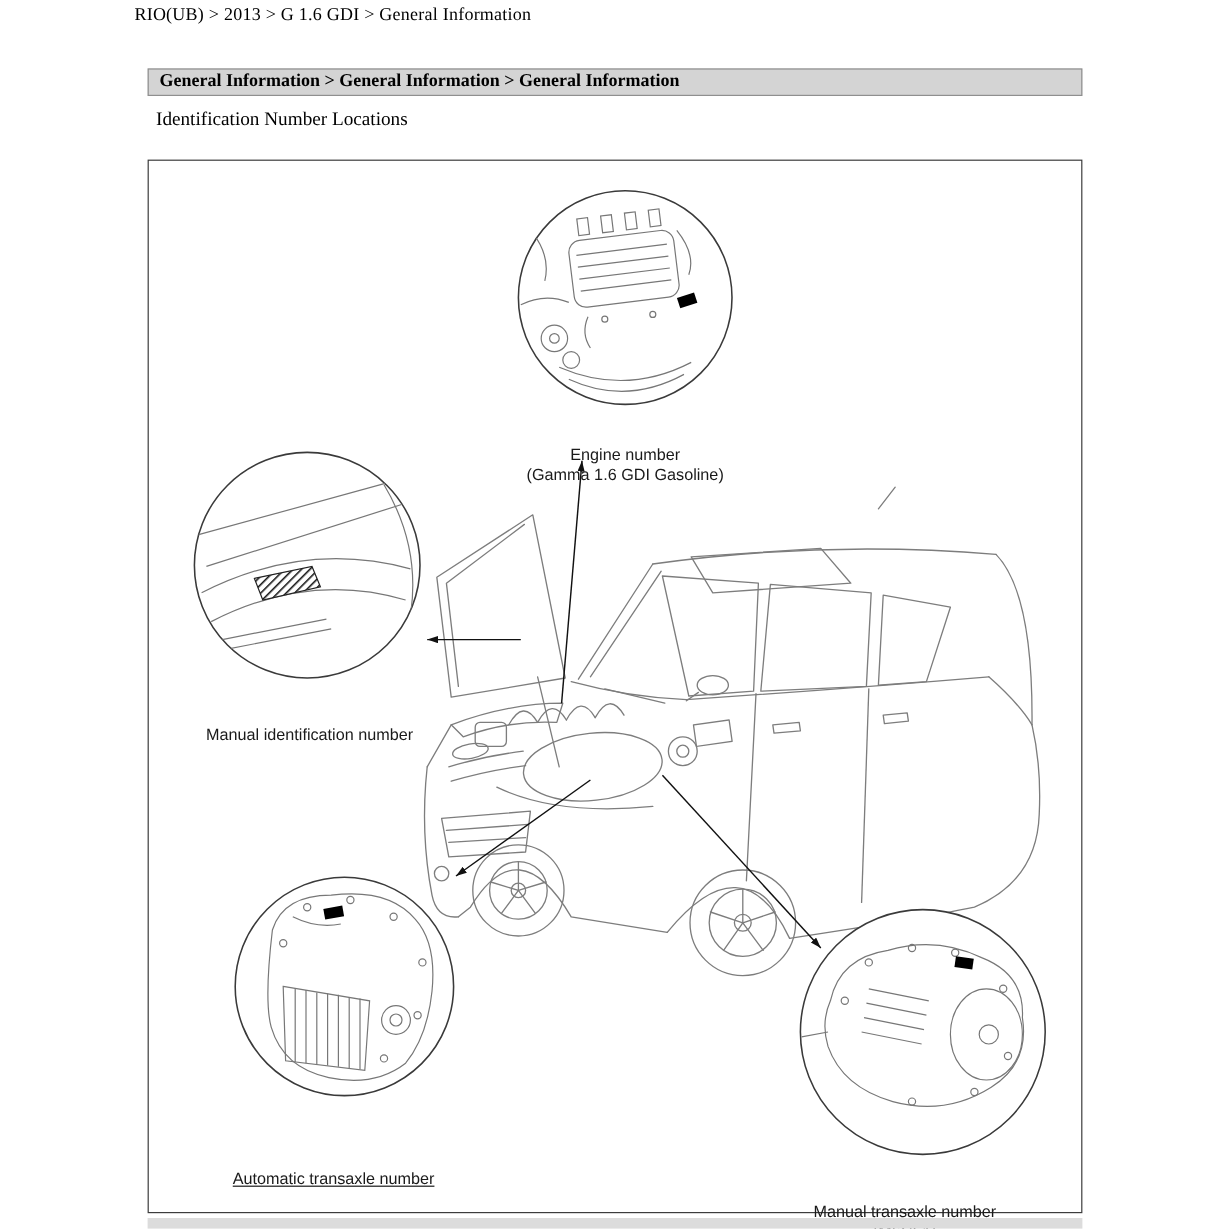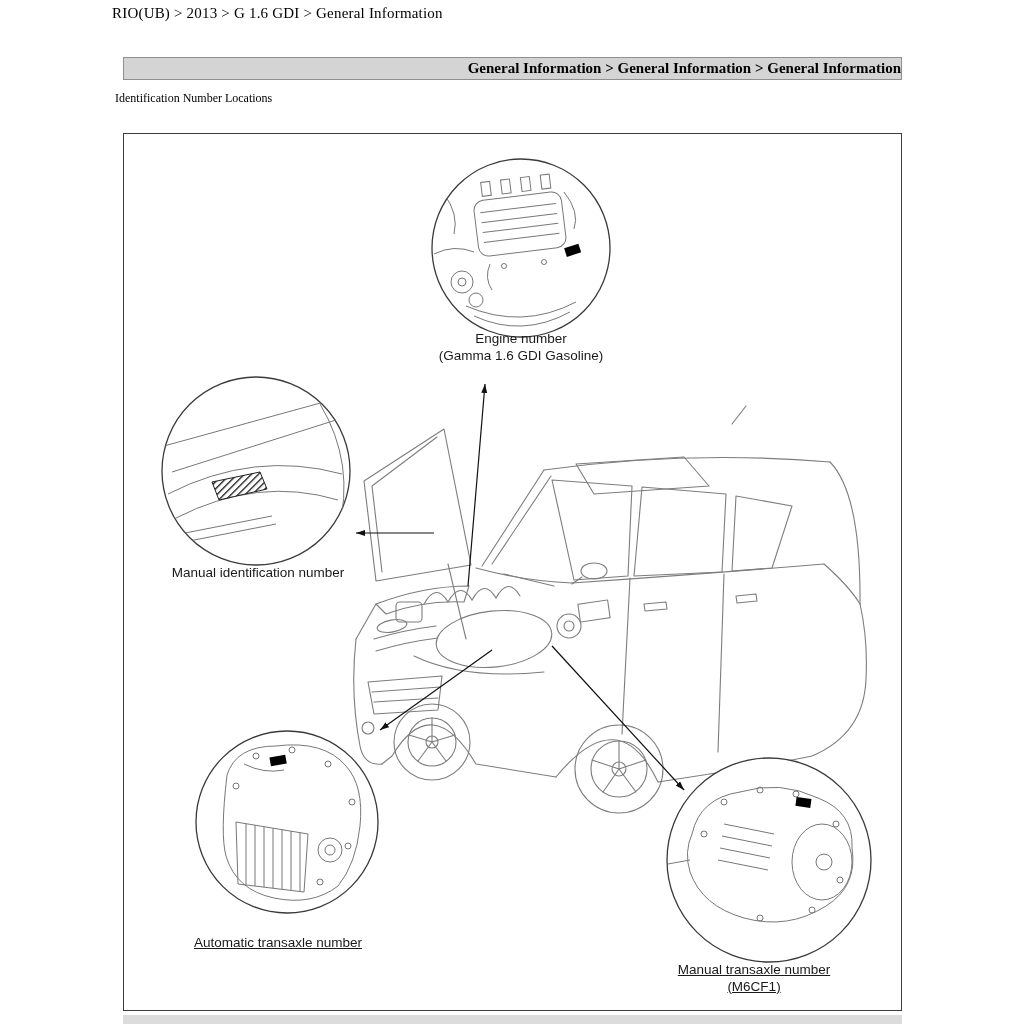--- a/index.html
+++ b/index.html
@@ -14,7 +14,7 @@
     position:absolute; left:123px; top:57px; width:779px; height:23px;
     background:var(--header-bar-bg, #d4d4d4);
     border:1px solid #8f8f8f;
-    font-weight:bold; font-size:15px; line-height:21px; padding-left:9px;text-align:right;
+    font-weight:bold; font-size:15px; line-height:21px; padding-left:9px;
   }
   .subtitle {
     position:absolute; left:115px; top:91px; font-size:12px;

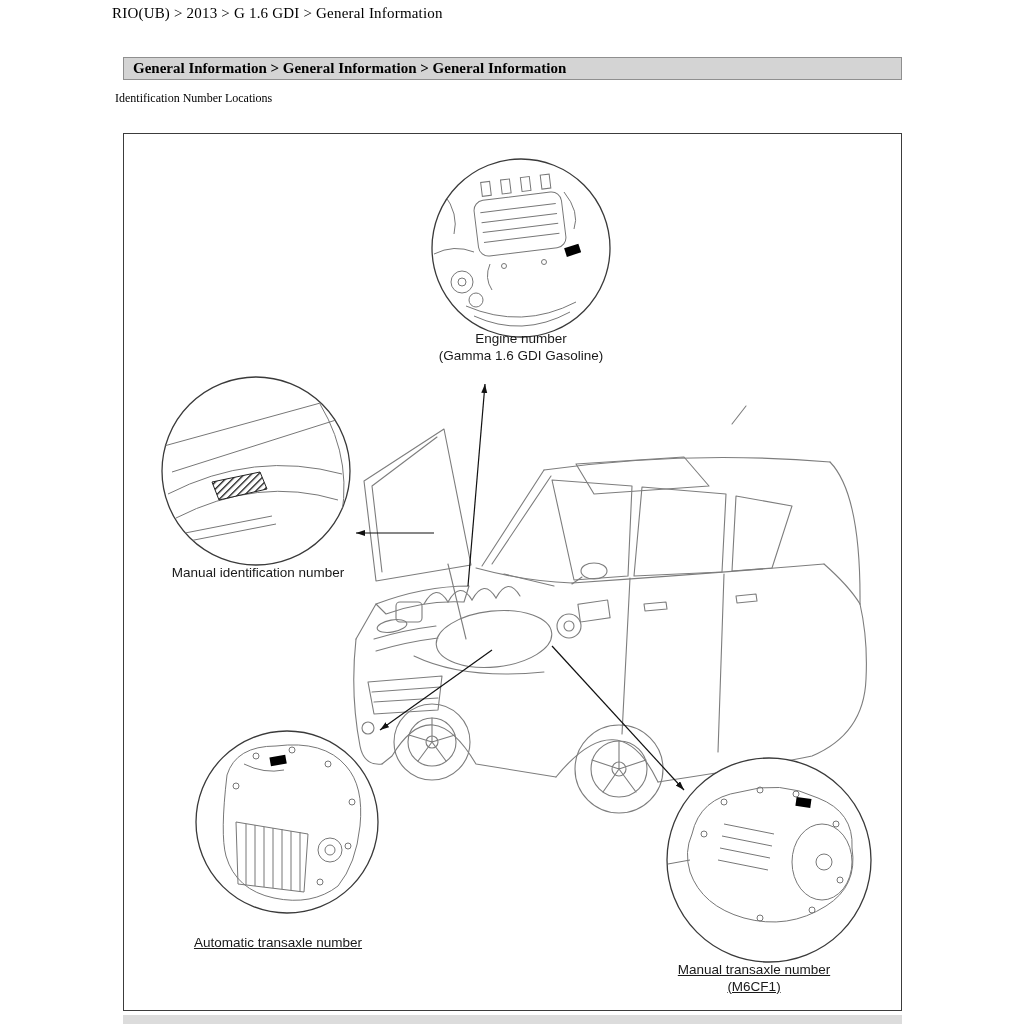--- a/index.html
+++ b/index.html
@@ -17,7 +17,7 @@
     font-weight:bold; font-size:15px; line-height:21px; padding-left:9px;
   }
   .subtitle {
-    position:absolute; left:115px; top:91px; font-size:12px;
+    position:absolute; left:130px; top:91px; font-size:16px;
   }
   .diagram-box {
     position:absolute; left:123px; top:133px; width:779px; height:878px;

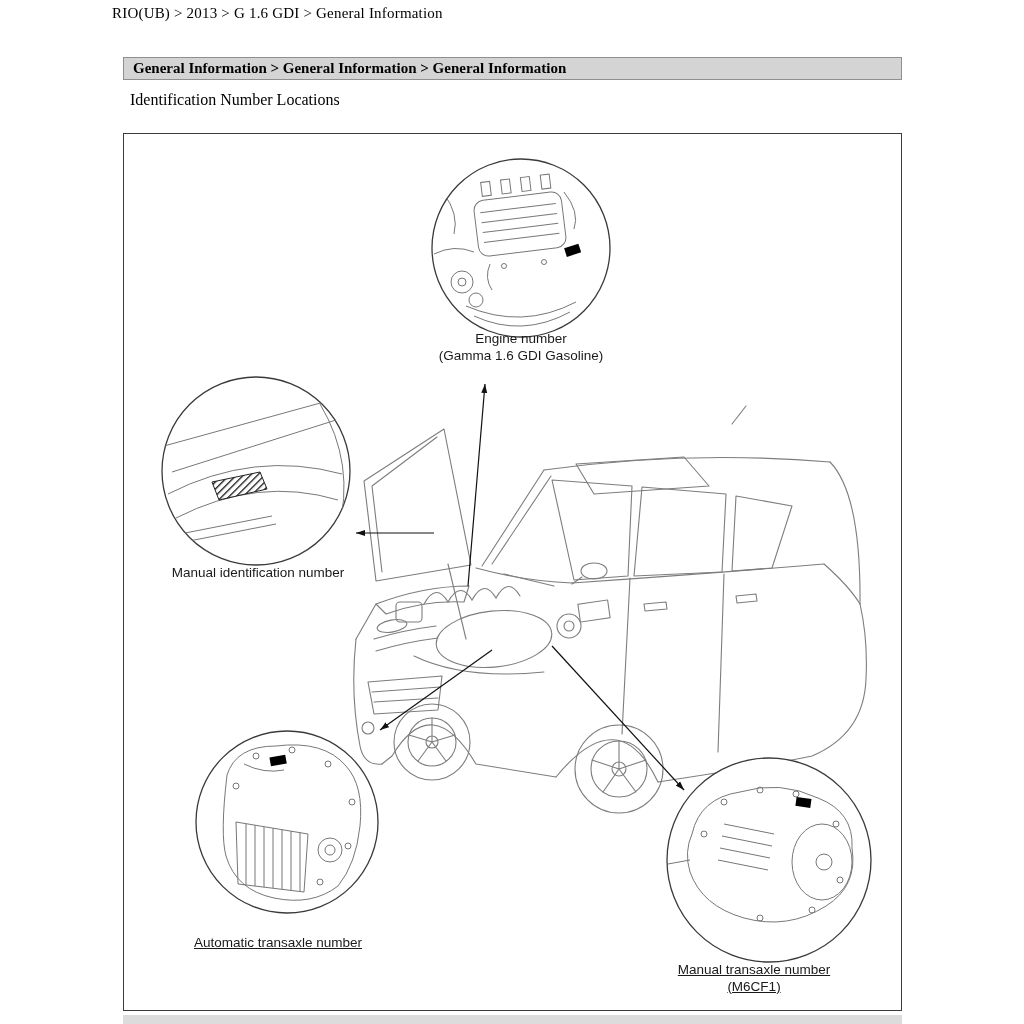--- a/index.html
+++ b/index.html
@@ -26,7 +26,7 @@
   .diagram-box svg { position:absolute; left:0; top:0; }
   .callout-label {
     position:absolute; font-family:"Liberation Sans", sans-serif;
-    font-size:13.5px; color:#1a1a1a; text-align:center; line-height:17px;
+    font-size:13.5px; color:#1a1a1a; text-align:center; line-height:17px;margin-top:40px;
   }
   .bottom-strip {
     position:absolute; left:123px; top:1015px; width:779px; height:9px;

